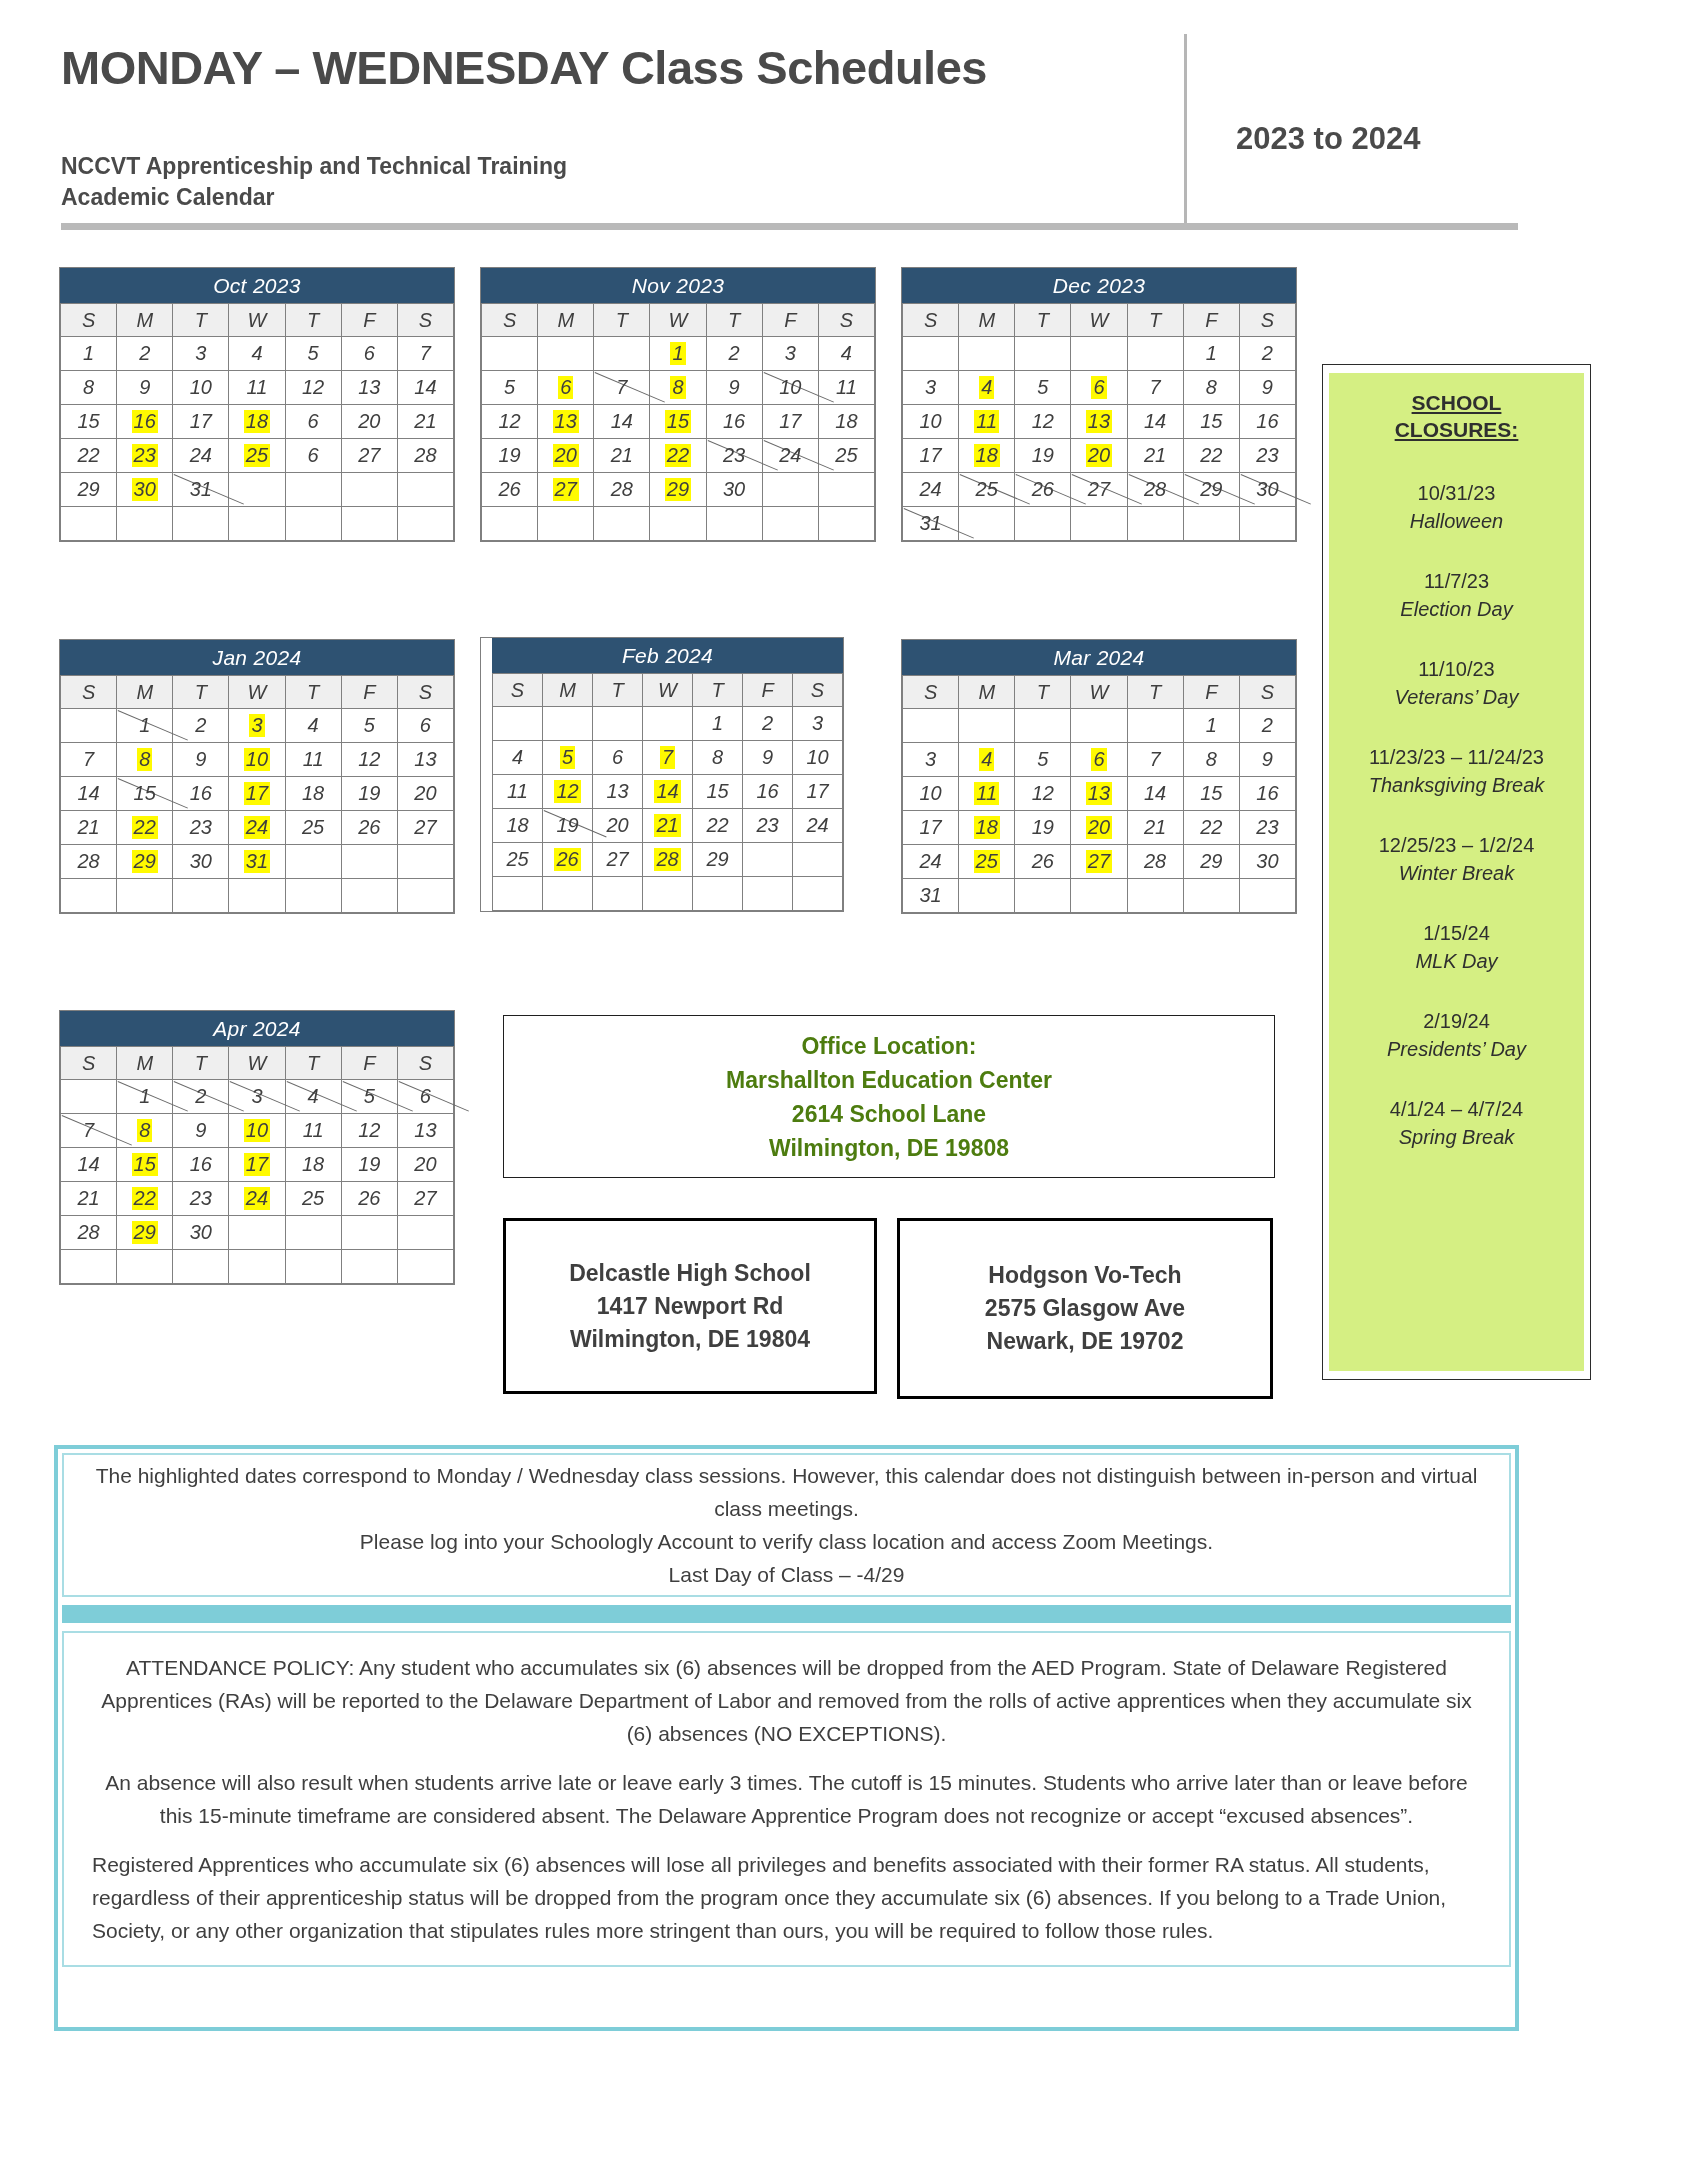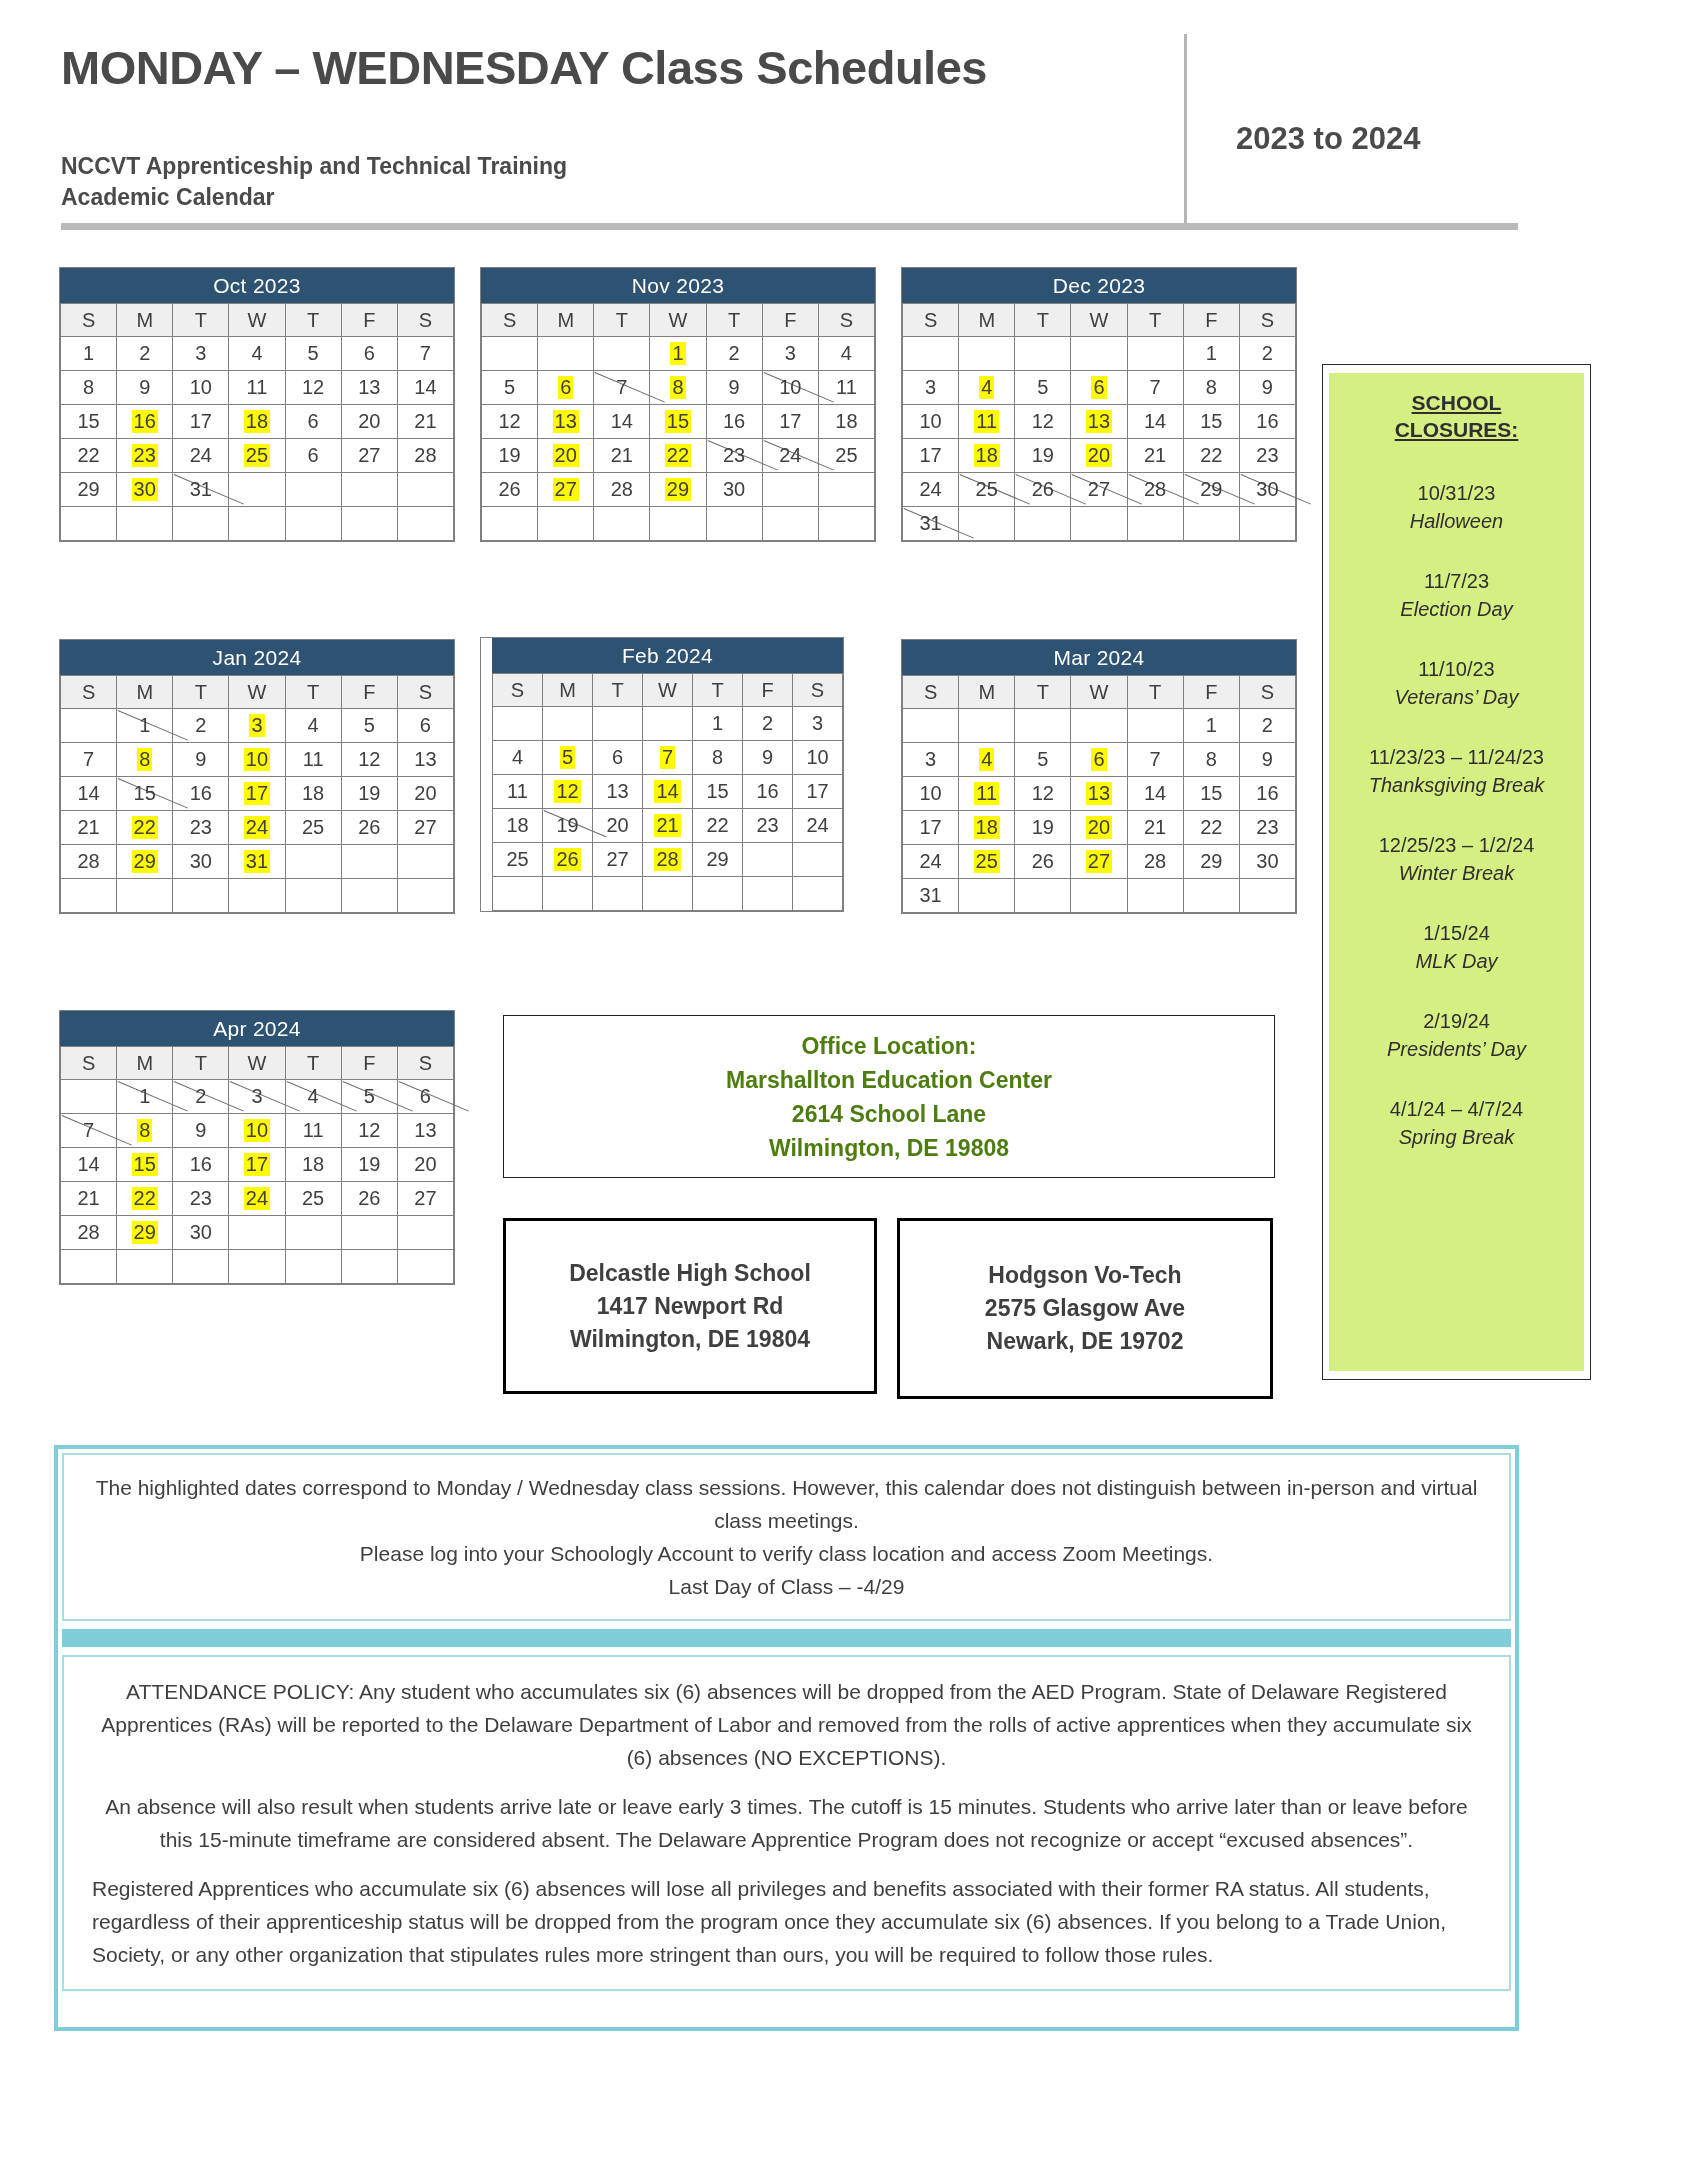--- a/index.html
+++ b/index.html
@@ -38,7 +38,7 @@
   }
 
   
-  .cal { position:absolute; border:1px solid #7f7f7f; background:#fff; }
+  .cal { position:absolute; border:1px solid #7f7f7f; background:#fff;font-style:italic; }
   .cal-title {
     background:#2e5272; color:#ffffff;
     text-align:center; font-size:21px; font-weight:normal;

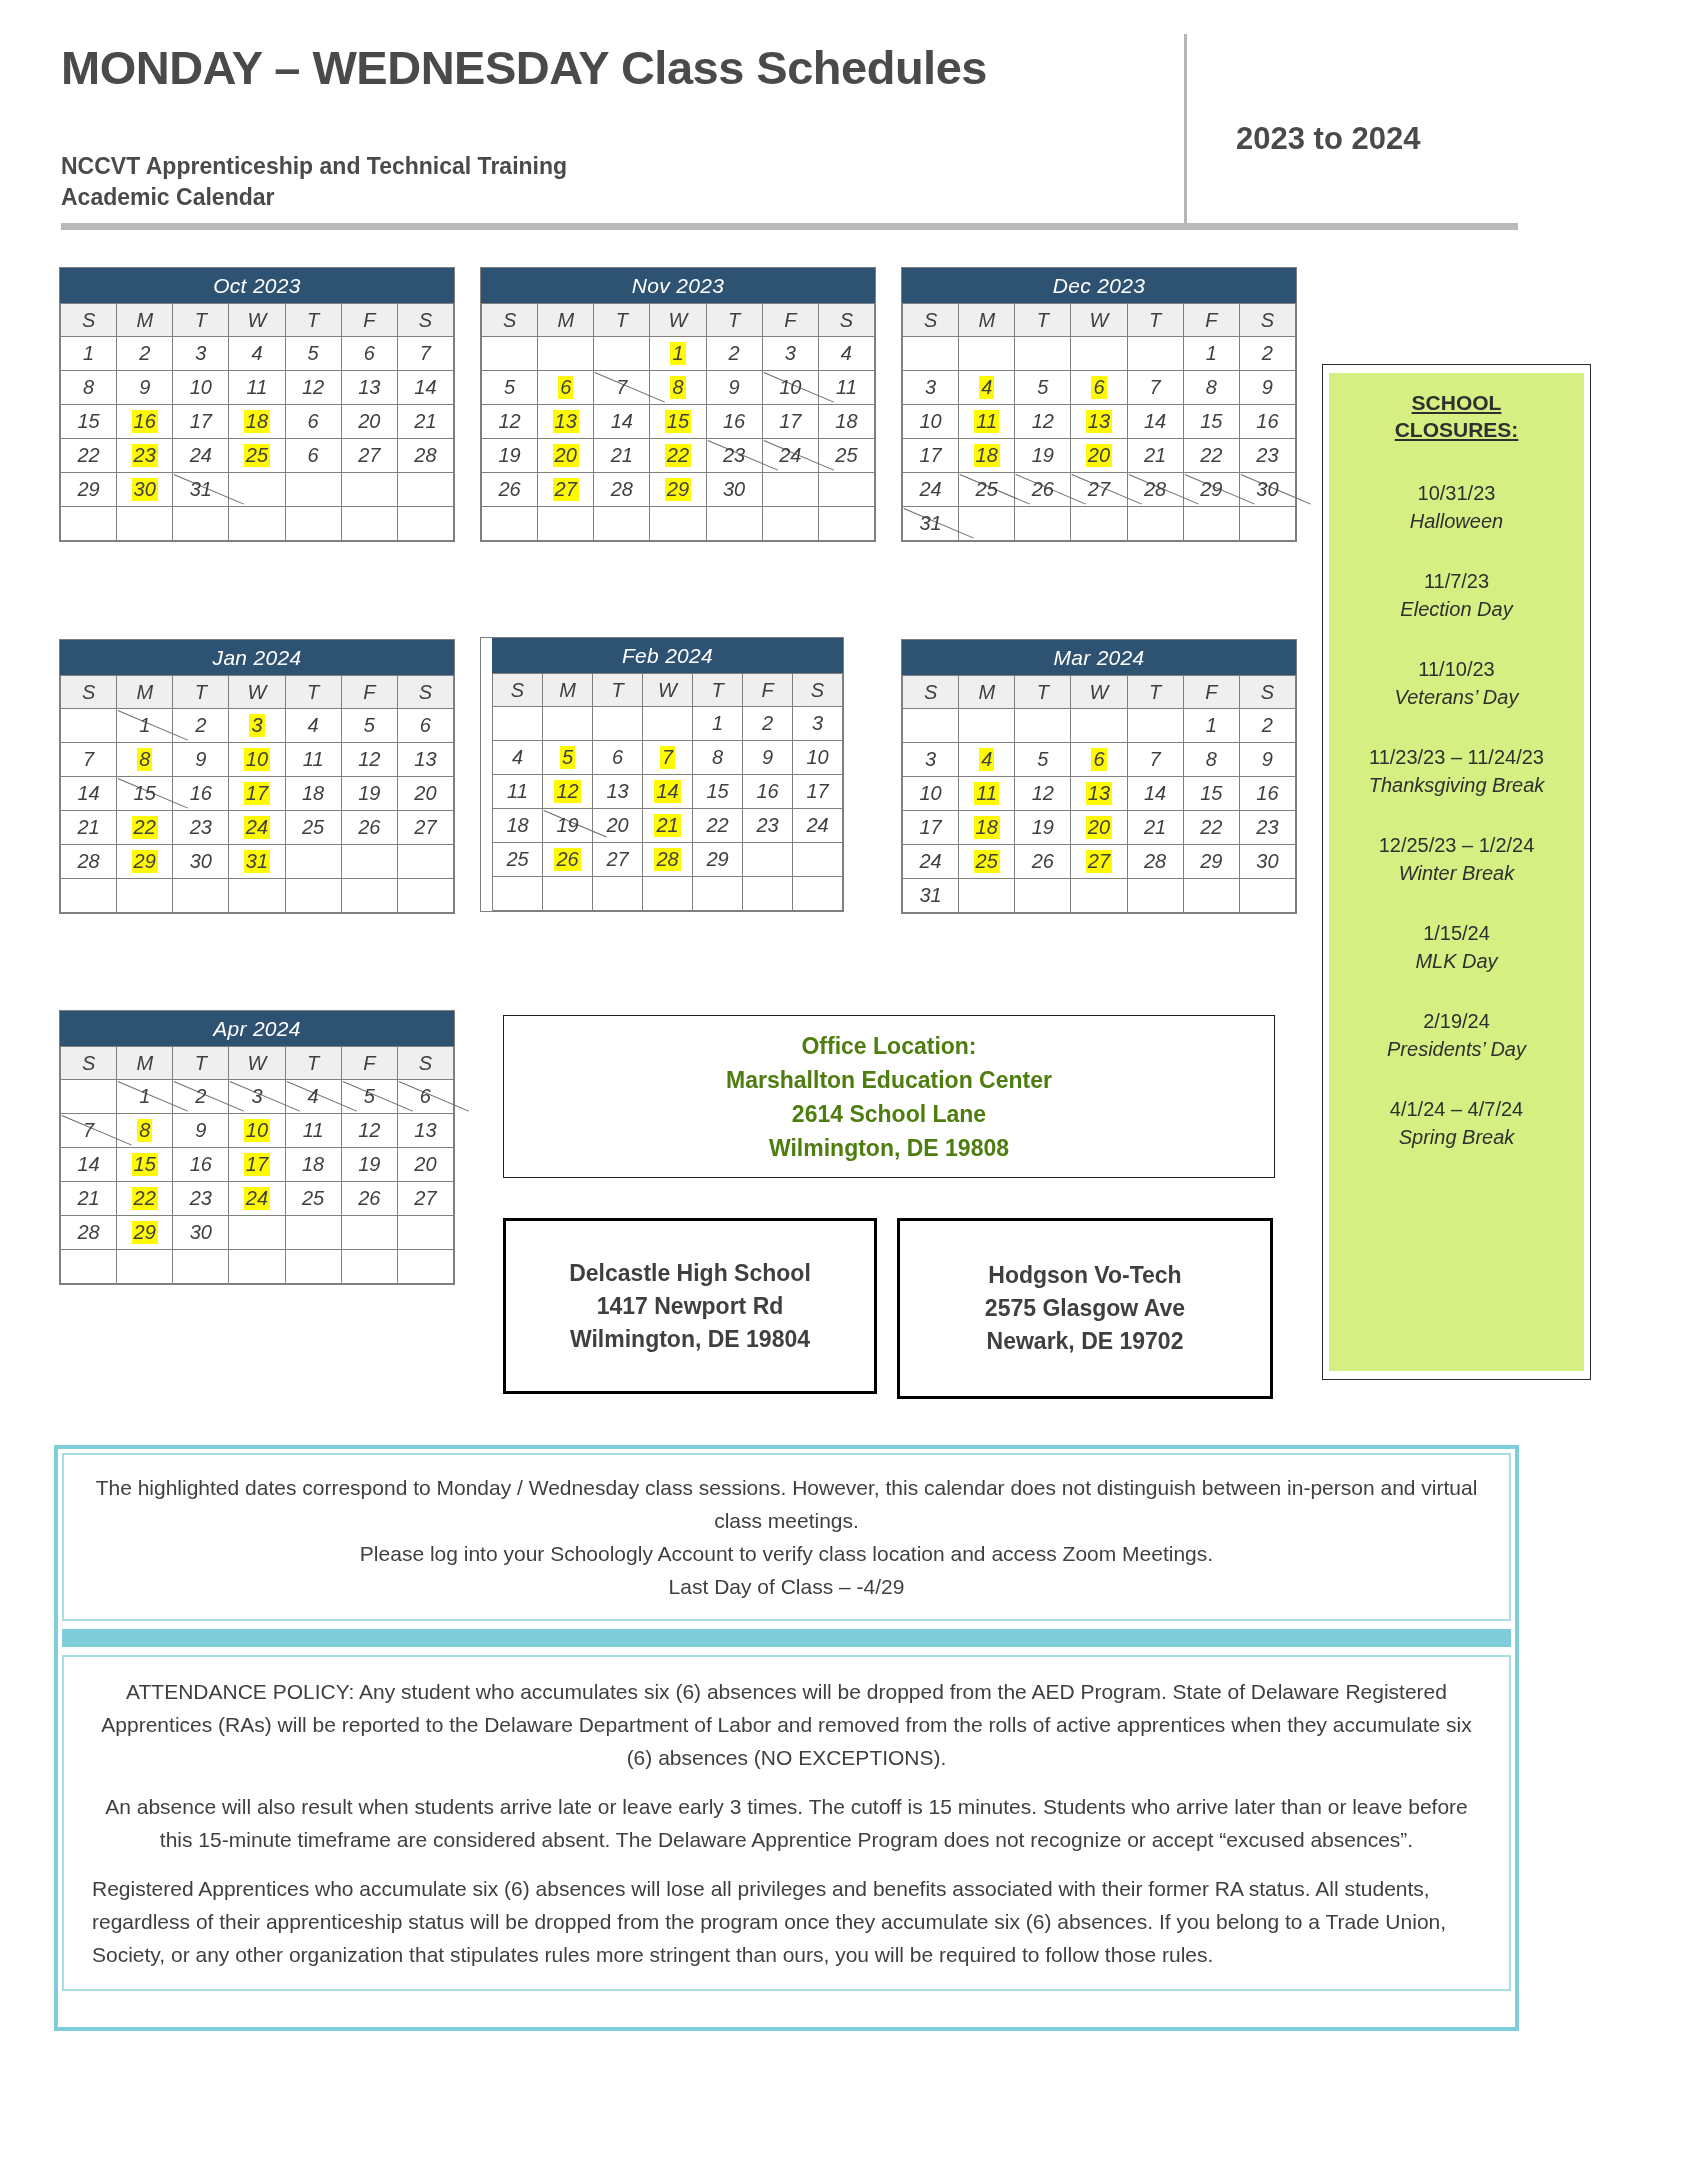--- a/index.html
+++ b/index.html
@@ -122,7 +122,7 @@
   }
   .note-panel {
     border:2px solid #a9dde4; background:#ffffff;
-    padding:16px 22px; text-align:center;
+    padding:4px 22px; text-align:center;
   }
   .note-line { font-size:21px; color:#3f3f3f; line-height:33px; }
   .policy-panel {

